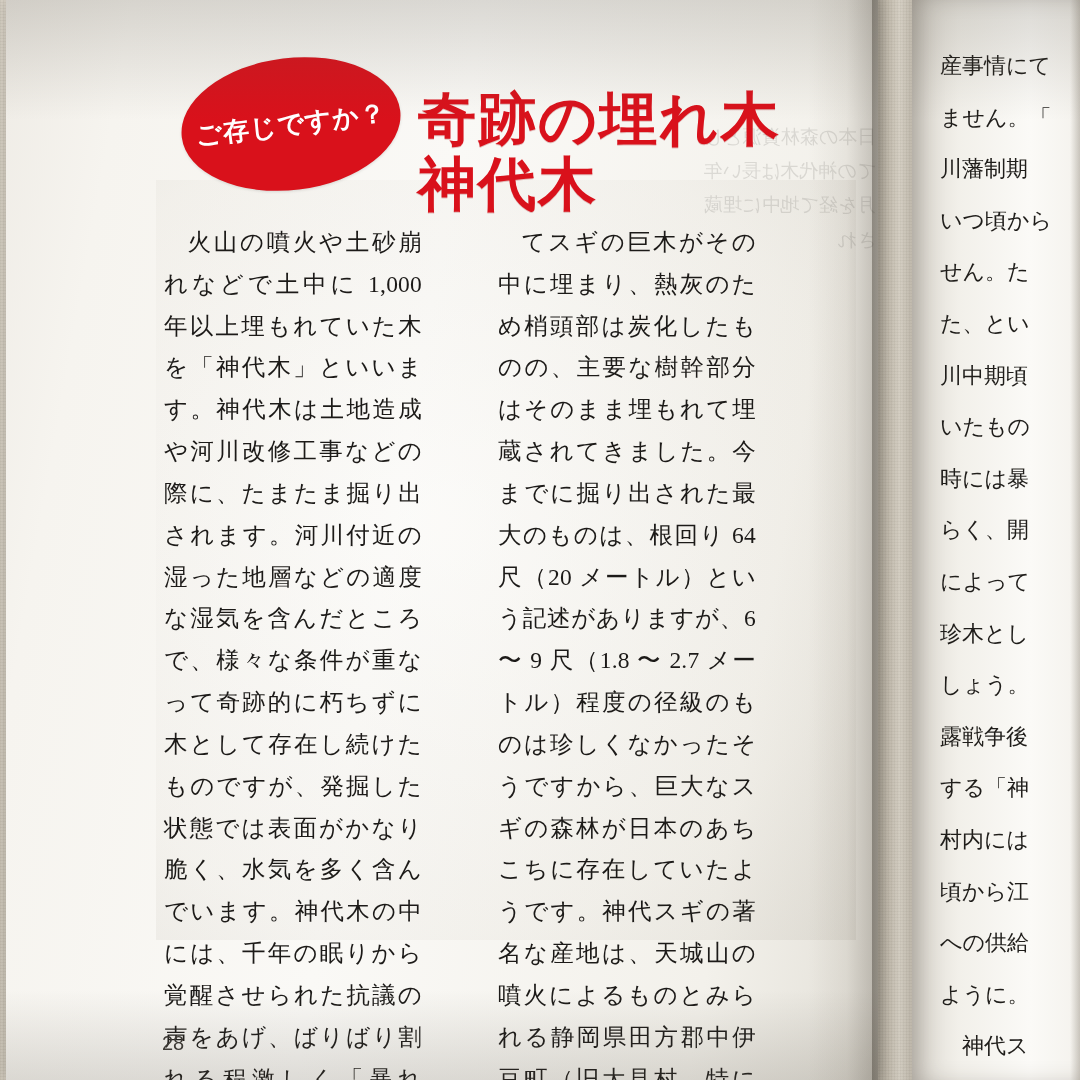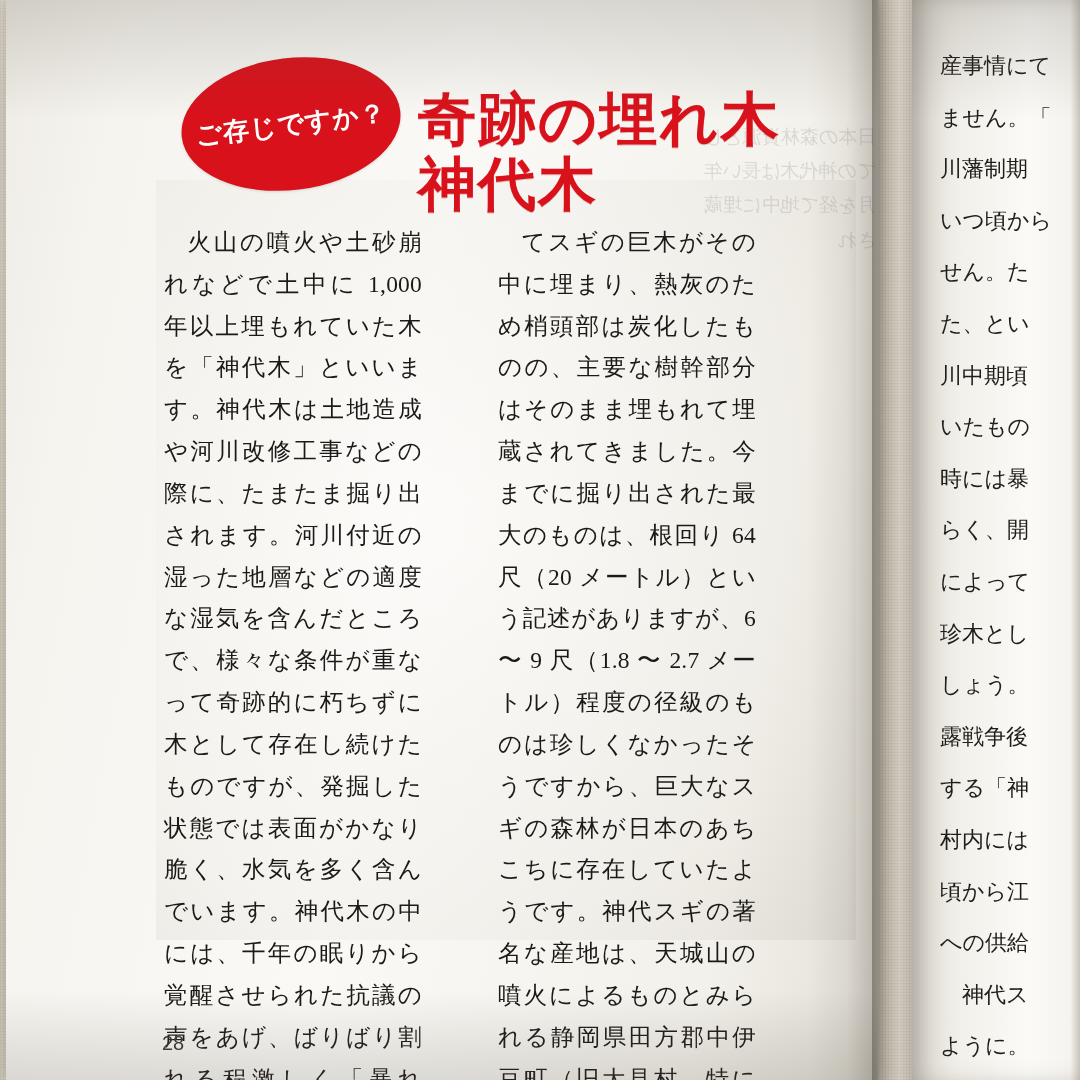--- a/index.html
+++ b/index.html
@@ -230,8 +230,8 @@
       <p>村内には</p>
       <p>頃から江</p>
       <p>への供給</p>
+      <p>ように。</p>
       <p>　神代ス</p>
-      <p>ように。</p>
       <p>により、</p>
       <p>発掘され</p>
       <p>ている。</p>

